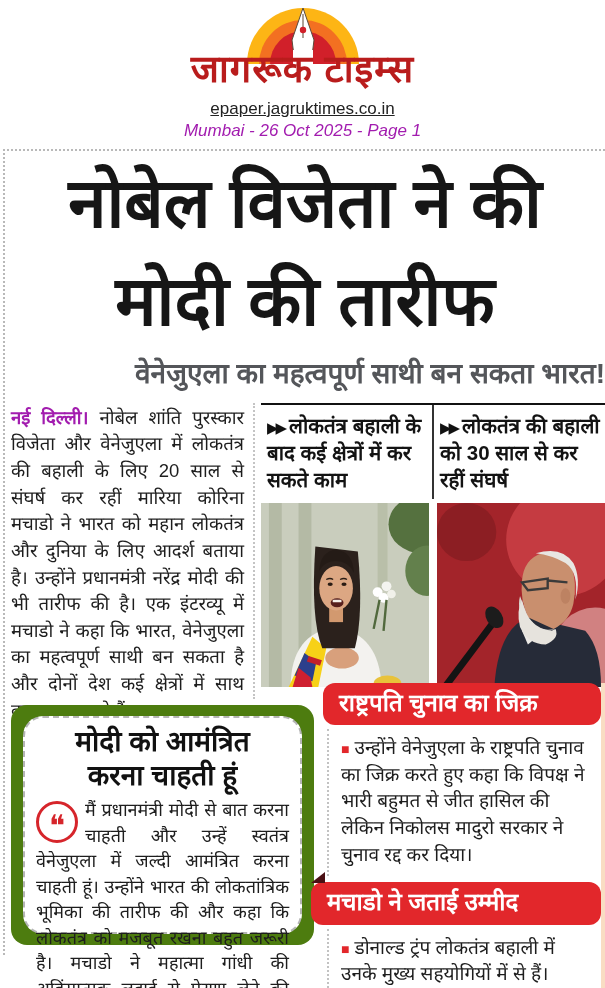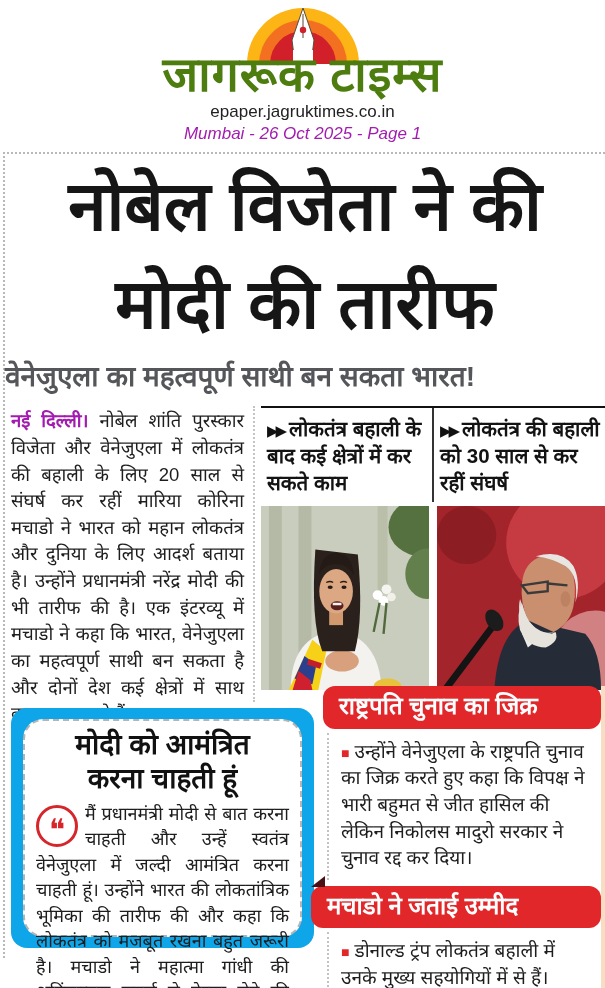--- a/index.html
+++ b/index.html
@@ -15,7 +15,7 @@
   .logo-wrap svg { display:block; margin:0 auto; }
   .mast-title {
     position:relative; z-index:2; margin-top:-12px;
-    font-size:48px; font-weight:800; letter-spacing:1px; color:#4d7c0f; line-height:1.05;
+    font-size:38px; font-weight:800; letter-spacing:1px; color:#b91c1c; line-height:1.05;
   }
   .mast-url   { font-size:17px; color:#222; margin-top:2px; }
   .mast-date  { font-size:17px; color:#a21caf; margin-top:2px;font-style:italic; }

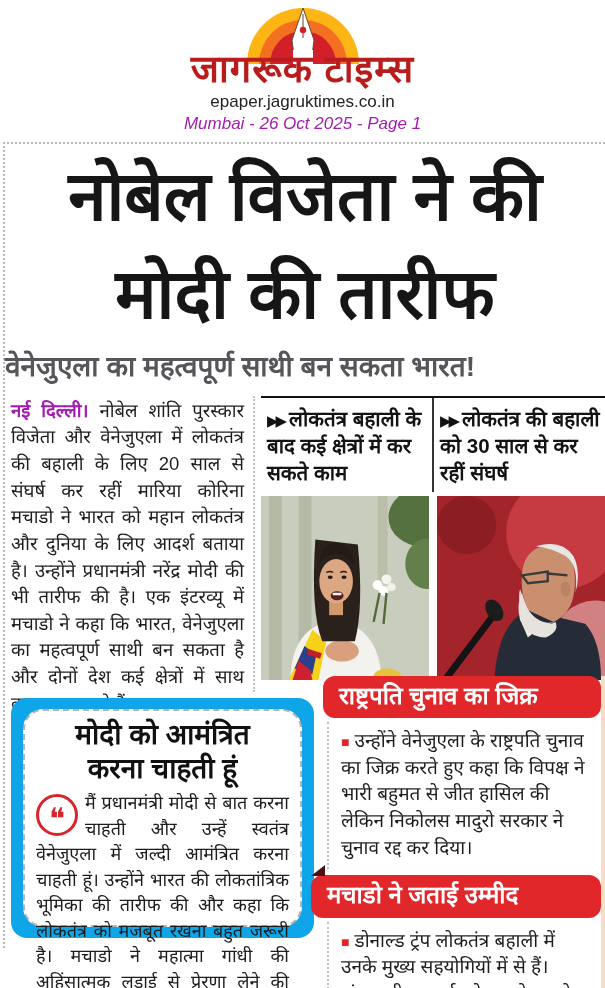--- a/index.html
+++ b/index.html
@@ -17,7 +17,7 @@
     position:relative; z-index:2; margin-top:-12px;
     font-size:38px; font-weight:800; letter-spacing:1px; color:#b91c1c; line-height:1.05;
   }
-  .mast-url   { font-size:17px; color:#222; margin-top:2px; }
+  .mast-url   { font-size:17px; color:#222; margin-top:9px;text-decoration:underline; }
   .mast-date  { font-size:17px; color:#a21caf; margin-top:2px;font-style:italic; }
 
   

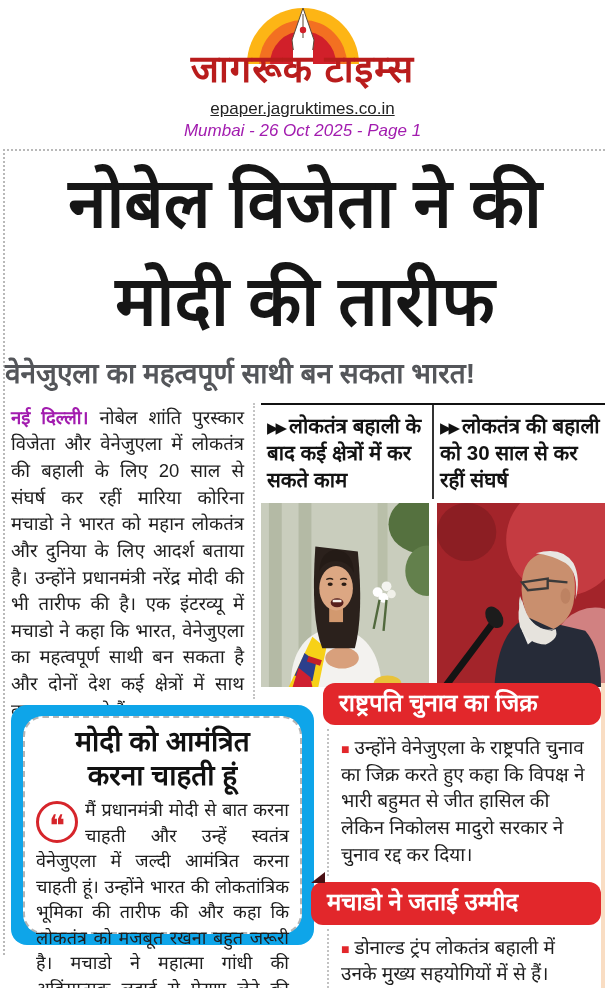--- a/index.html
+++ b/index.html
@@ -31,7 +31,7 @@
     font-size:69px; line-height:1.42; letter-spacing:0;
   }
   .subheadline {
-    text-align:left; font-weight:700; color:#54565a;
+    text-align:right; font-weight:700; color:#54565a;
     font-size:28px; margin-top:2px;
   }
 

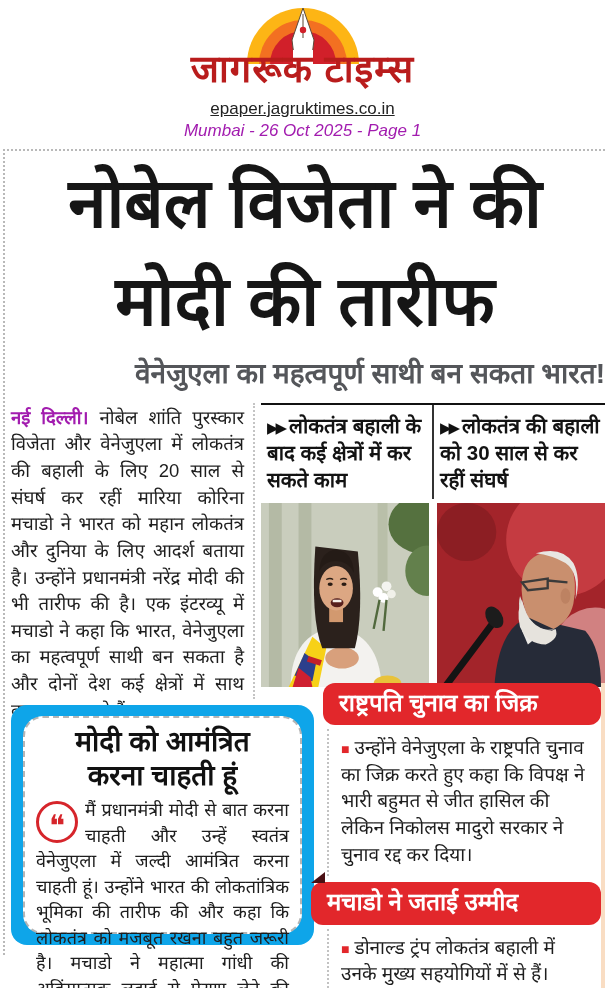--- a/index.html
+++ b/index.html
@@ -59,7 +59,7 @@
   
   .bottom { display:flex; margin-top:6px; }
   .quote-card {
-    width:303px; margin-left:6px; background:#0ea5e9;
+    width:303px; margin-left:6px; background:#4d7c0f;
     border-radius:16px; padding:11px 12px; height:240px;
   }
   .quote-inner {

